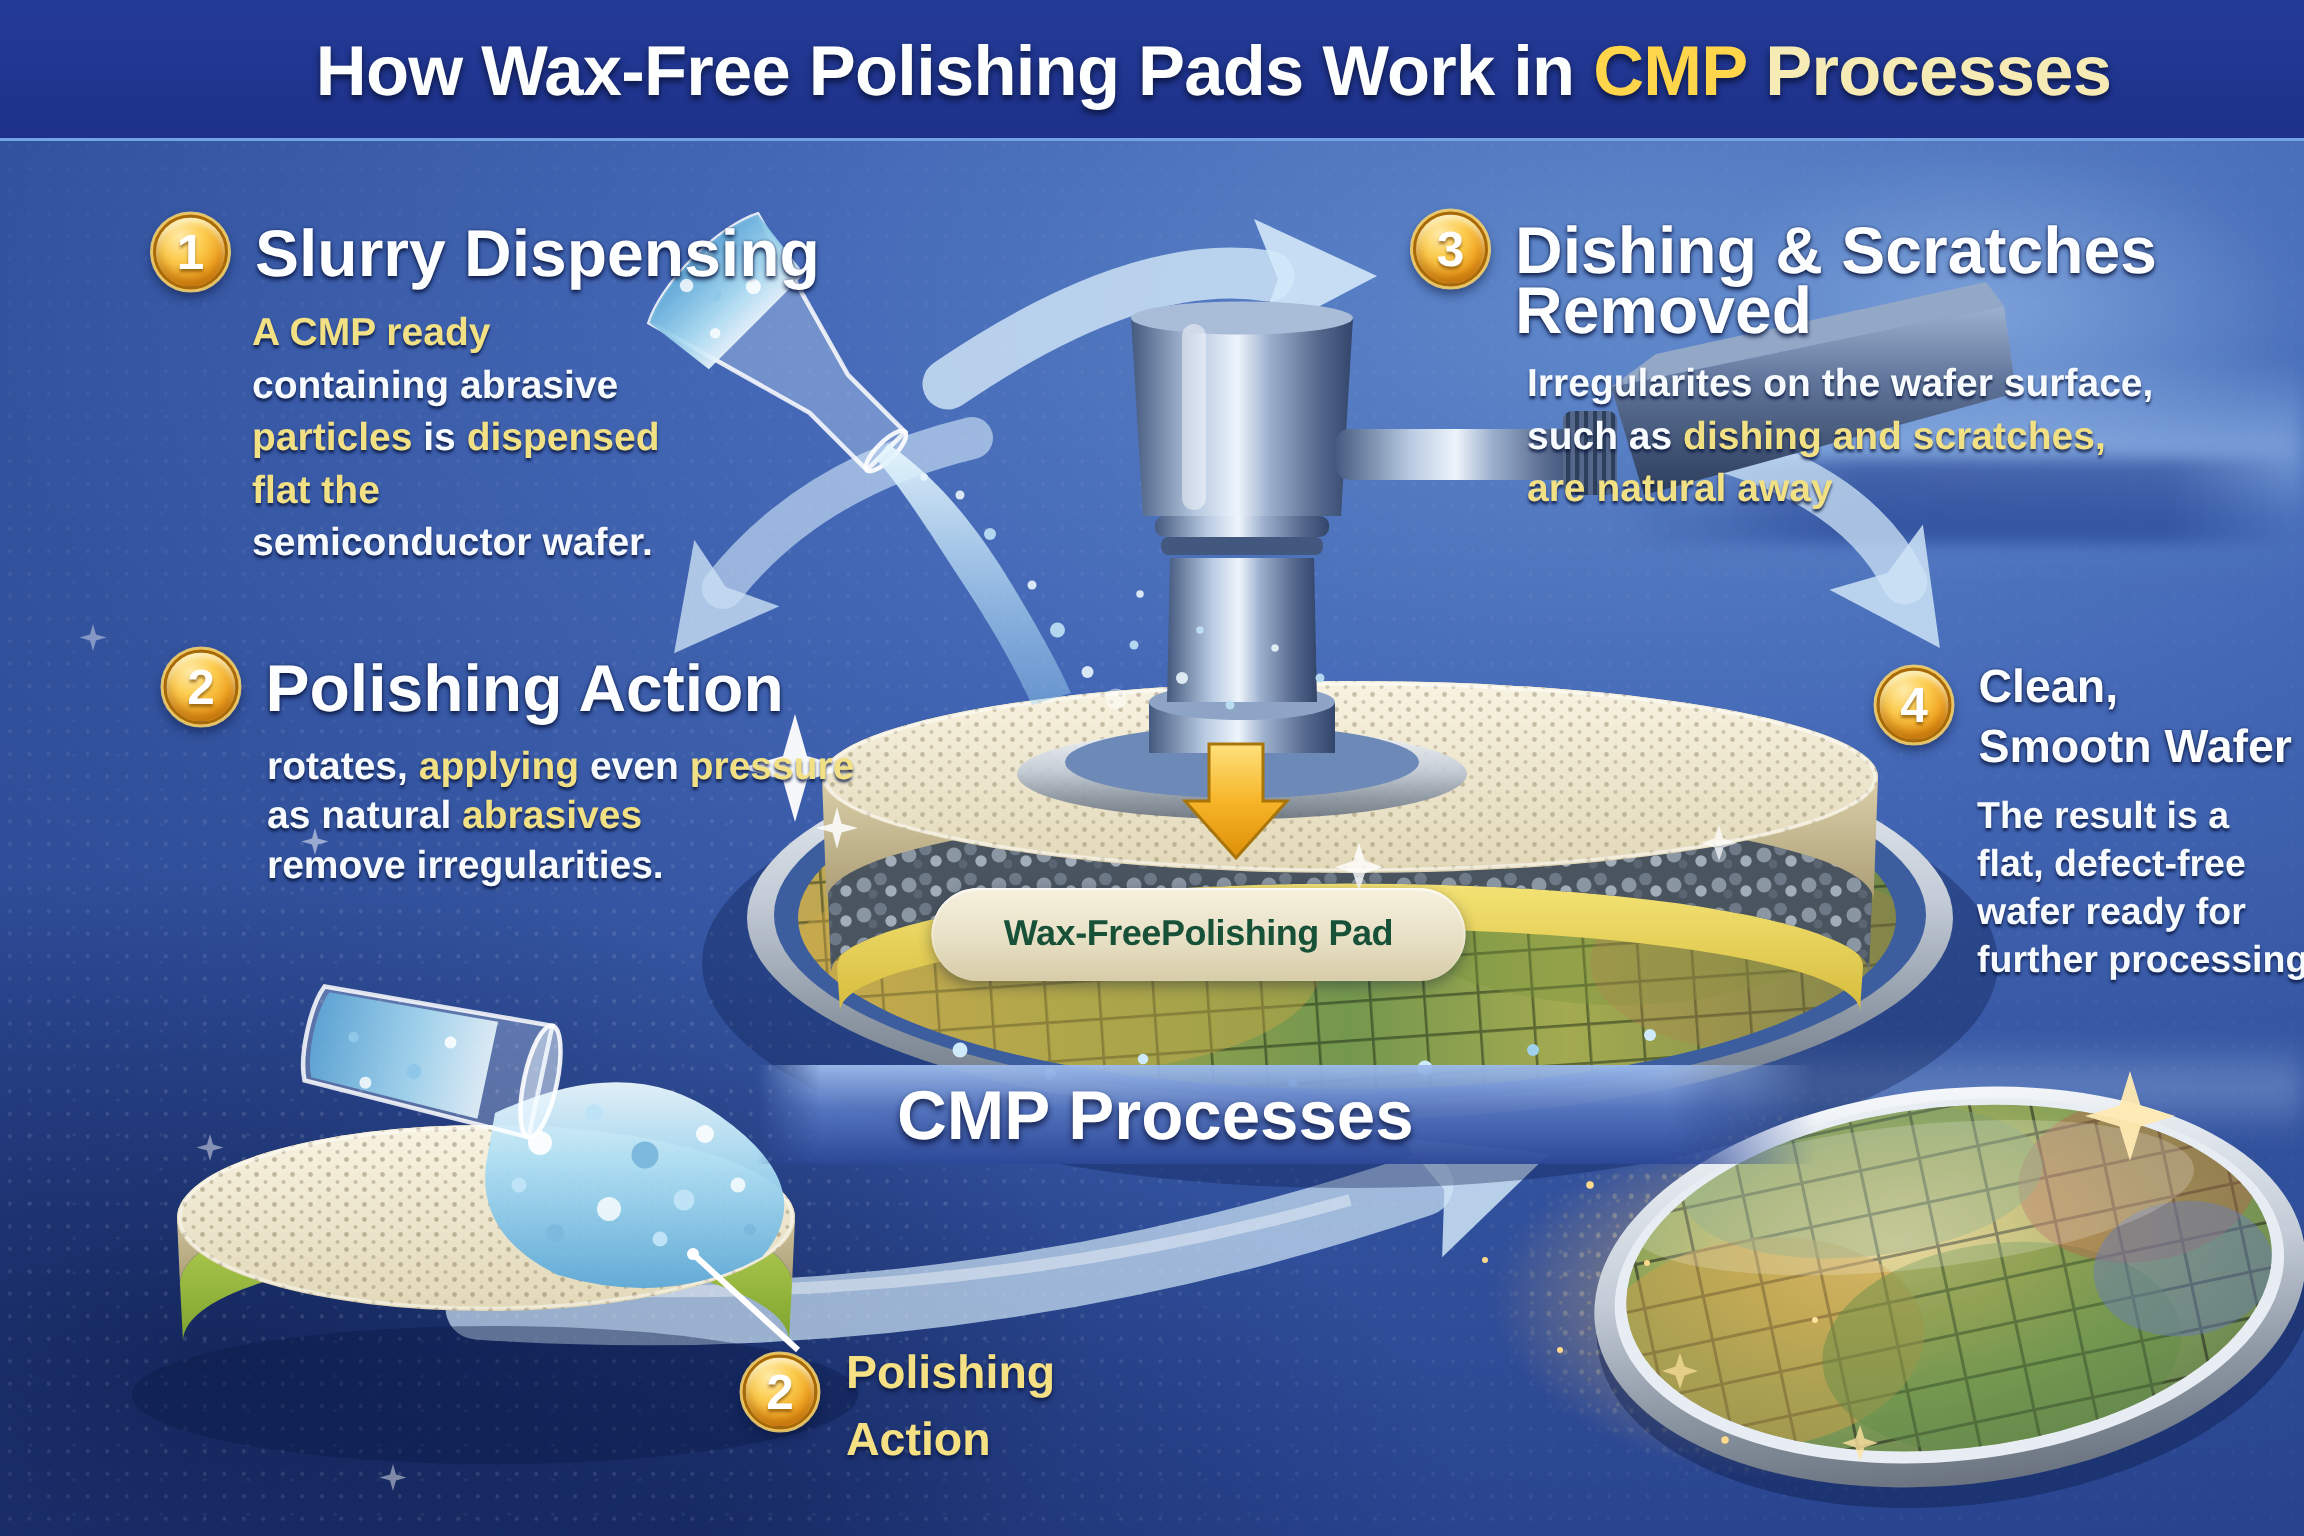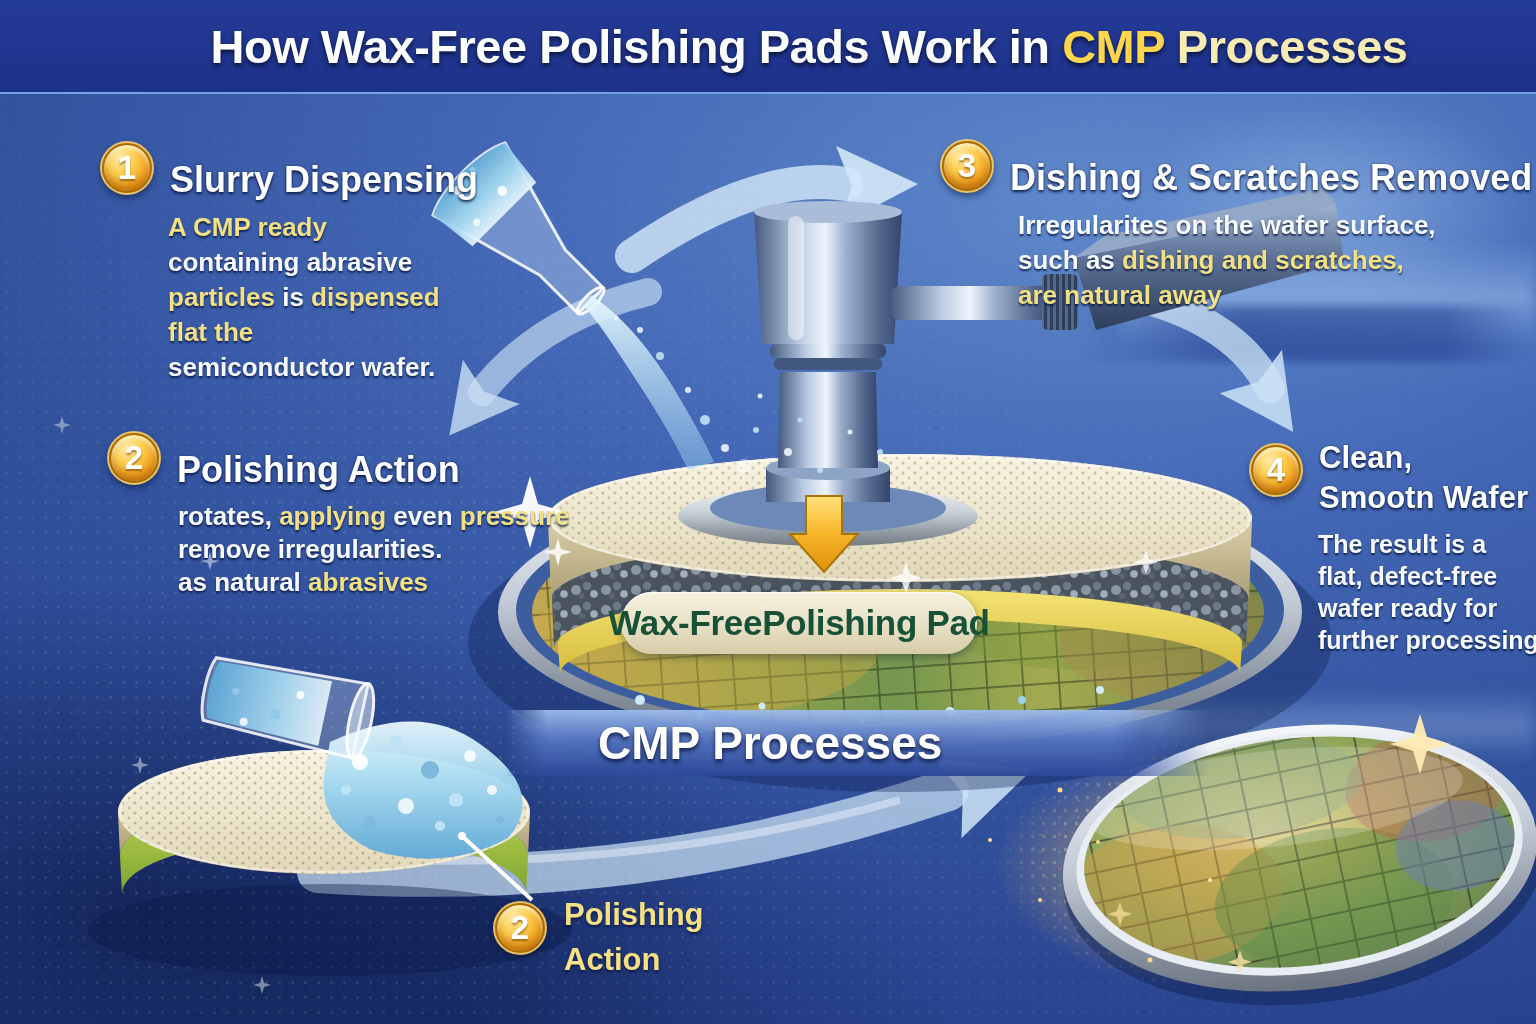--- a/index.html
+++ b/index.html
@@ -48,7 +48,7 @@
     text-shadow:0 2px 2px rgba(120,70,0,.65);}
   .step{position:absolute;}
   .step-head{display:flex;align-items:flex-start;gap:17px;}
-  .step-title{font-size:36px;font-weight:bold;color:#fdfeff;line-height:40px;margin-top:18px;
+  .step-title{font-size:44px;font-weight:bold;color:#fdfeff;line-height:40px;margin-top:8px;
     text-shadow:0 2px 3px rgba(8,20,60,.85), 0 0 2px rgba(8,20,60,.5);}
   .step-body{margin-top:10px;font-size:26px;font-weight:bold;line-height:35px;white-space:nowrap;
     text-shadow:0 2px 2px rgba(8,20,60,.8);}

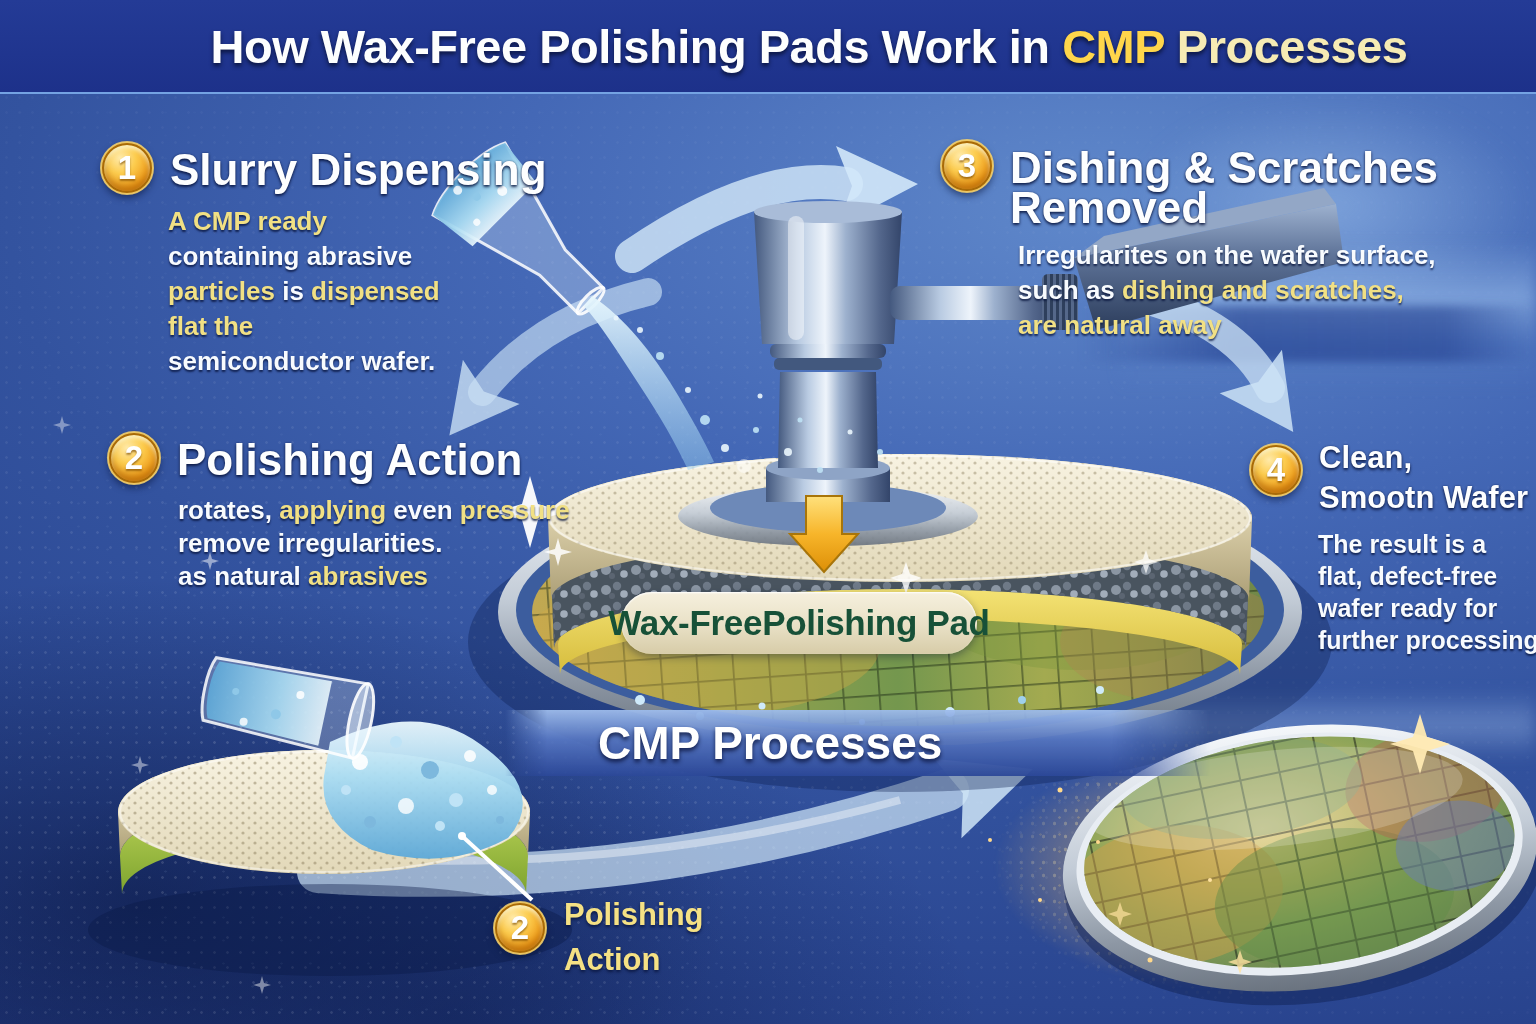--- a/index.html
+++ b/index.html
@@ -398,8 +398,8 @@
     </div>
     <div class="step-body">
       <div><span class="w">rotates, </span><span class="y">applying</span><span class="w"> even </span><span class="y">pressure</span></div>
+      <div><span class="w">as natural </span><span class="y">abrasives</span></div>
       <div><span class="w">remove irregularities.</span></div>
-      <div><span class="w">as natural </span><span class="y">abrasives</span></div>
     </div>
   </div>
 

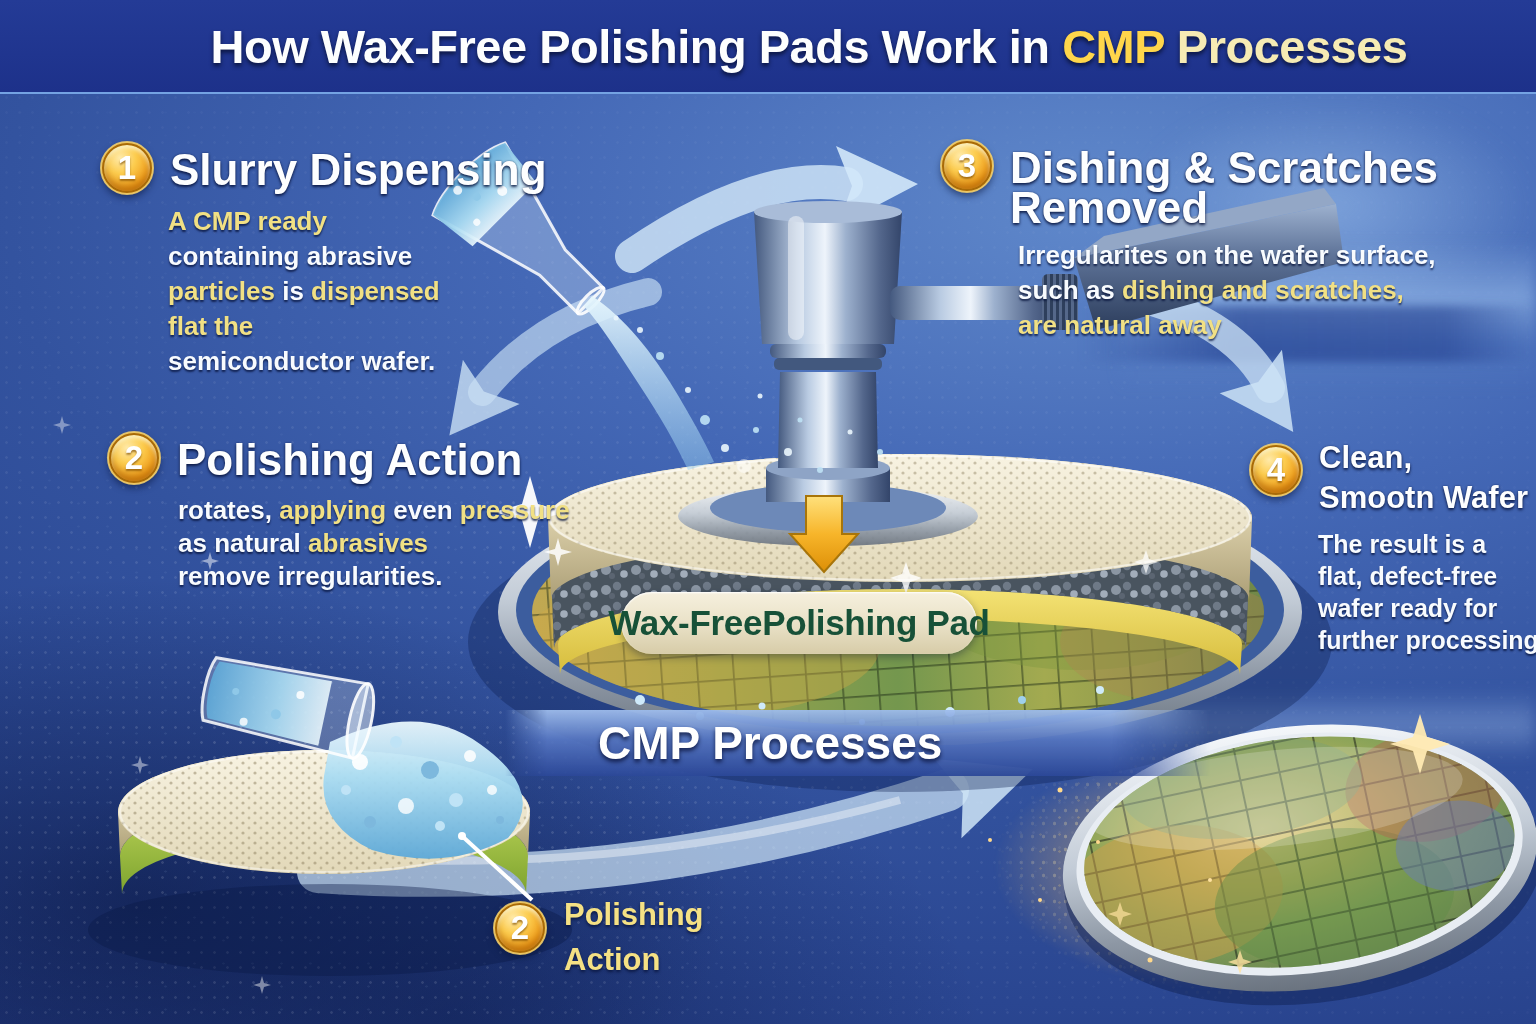--- a/index.html
+++ b/index.html
@@ -63,7 +63,7 @@
     background:linear-gradient(180deg,#f6f0de 0%,#e8e0c5 55%,#d7cca8 100%);
     box-shadow:0 3px 9px rgba(15,25,55,.4), inset 0 1px 2px #fff;
     display:flex;align-items:center;justify-content:center;white-space:nowrap;
-    font-size:35px;font-weight:bold;color:#175138;letter-spacing:-.3px;}
+    font-size:24px;font-weight:bold;color:#175138;letter-spacing:-.3px;}
   .cmp-band{position:absolute;left:505px;top:710px;width:705px;height:66px;
     background:linear-gradient(180deg, rgba(158,188,235,.95) 0%, rgba(88,120,195,.9) 45%, rgba(44,72,152,.95) 100%);
     -webkit-mask-image:linear-gradient(90deg, transparent 0, #000 6%, #000 86%, transparent 100%);

